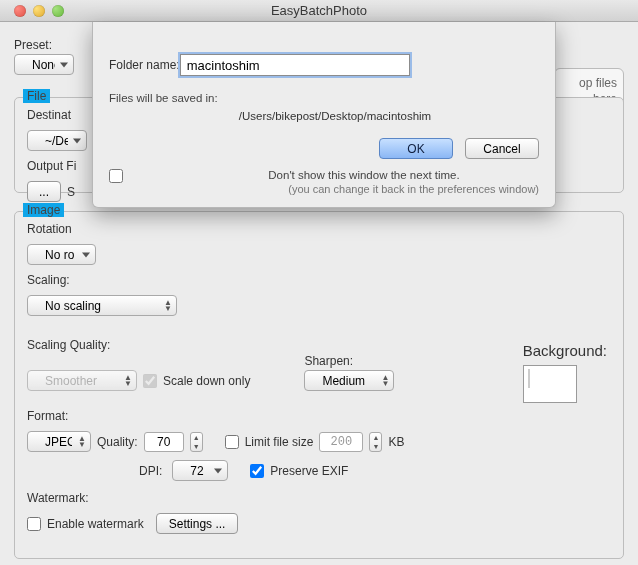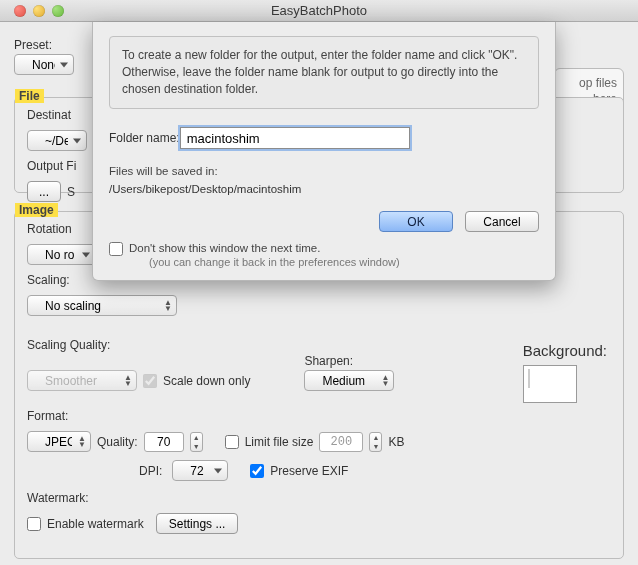--- a/index.html
+++ b/index.html
@@ -343,7 +343,6 @@
 </div>
 
 <div class="sheet">
-  <div class="info-box">To create a new folder for the output, enter the folder name and click "OK".  Otherwise, leave the folder name blank for output to go directly into the chosen destination folder.</div>
 
   <div class="form-row">
     <label class="lbl">Folder name:</label>

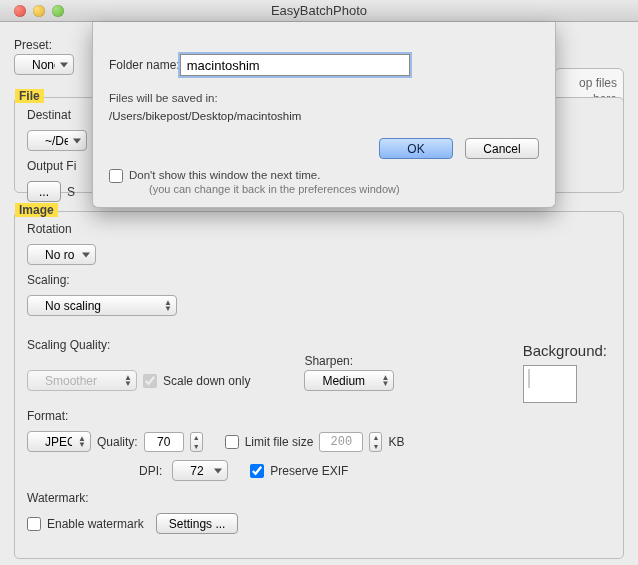--- a/index.html
+++ b/index.html
@@ -45,12 +45,11 @@
   .legend {
     position: absolute;
     top: -9px;
-    left: 0;
-    background: #fde047;
+    left: 8px;
+    background: #0ea5e9;
     padding: 0 4px;
     font-size: 12px;
     color: #444;
-    font-weight: bold;
   }
   .row { display: flex; align-items: center; gap: 6px; margin-bottom: 8px; flex-wrap: wrap; }
   label.lbl { font-size: 12px; color: #333; }

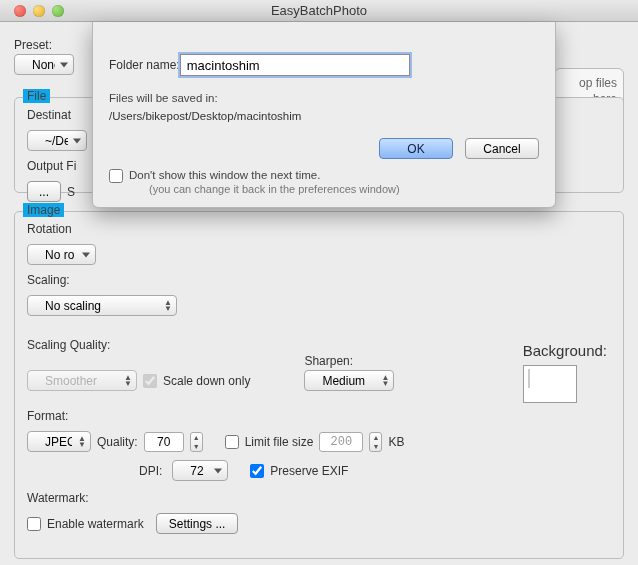--- a/index.html
+++ b/index.html
@@ -161,7 +161,7 @@
     outline-offset: 0;
   }
   .sheet .path-lbl { margin-top: 16px; font-size: 11.5px; color: #444; }
-  .sheet .path-val { margin-top: 6px; font-size: 11.5px; color: #333; }
+  .sheet .path-val { margin-top: 6px; margin-left: 22px; font-size: 11.5px; color: #333; text-align: center; }
   .sheet .btns { display: flex; gap: 12px; justify-content: flex-end; margin-top: 16px; }
   .sheet .push-btn { min-width: 74px; }
   .sheet .dont { display: flex; gap: 6px; align-items: flex-start; margin-top: 10px; font-size: 11.5px; color:#444;}

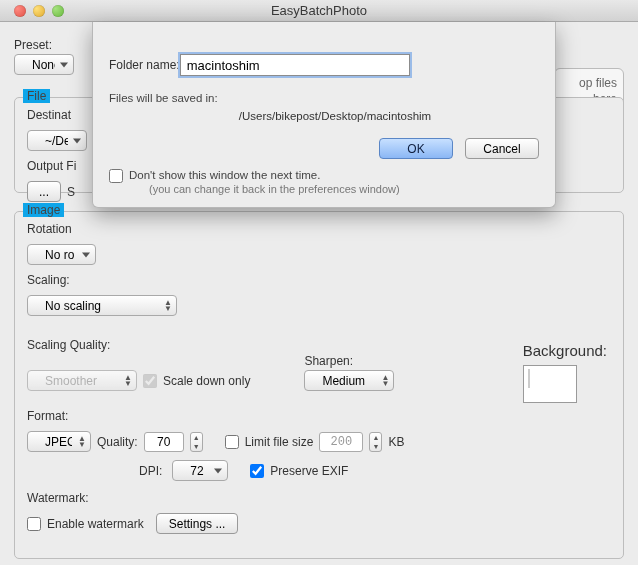--- a/index.html
+++ b/index.html
@@ -164,7 +164,7 @@
   .sheet .path-val { margin-top: 6px; margin-left: 22px; font-size: 11.5px; color: #333; text-align: center; }
   .sheet .btns { display: flex; gap: 12px; justify-content: flex-end; margin-top: 16px; }
   .sheet .push-btn { min-width: 74px; }
-  .sheet .dont { display: flex; gap: 6px; align-items: flex-start; margin-top: 10px; font-size: 11.5px; color:#444;}
+  .sheet .dont { display: flex; gap: 6px; align-items: flex-start; margin-top: 10px; font-size: 11.5px; color:#444;justify-content:space-between;}
   .sheet .dont .sub { font-size: 11px; color: #777; margin-left: 20px; margin-top:2px;}
   .swatch-box {
     border: 1px solid #9a9a9a; width: 54px; height: 38px; background: #fff;

